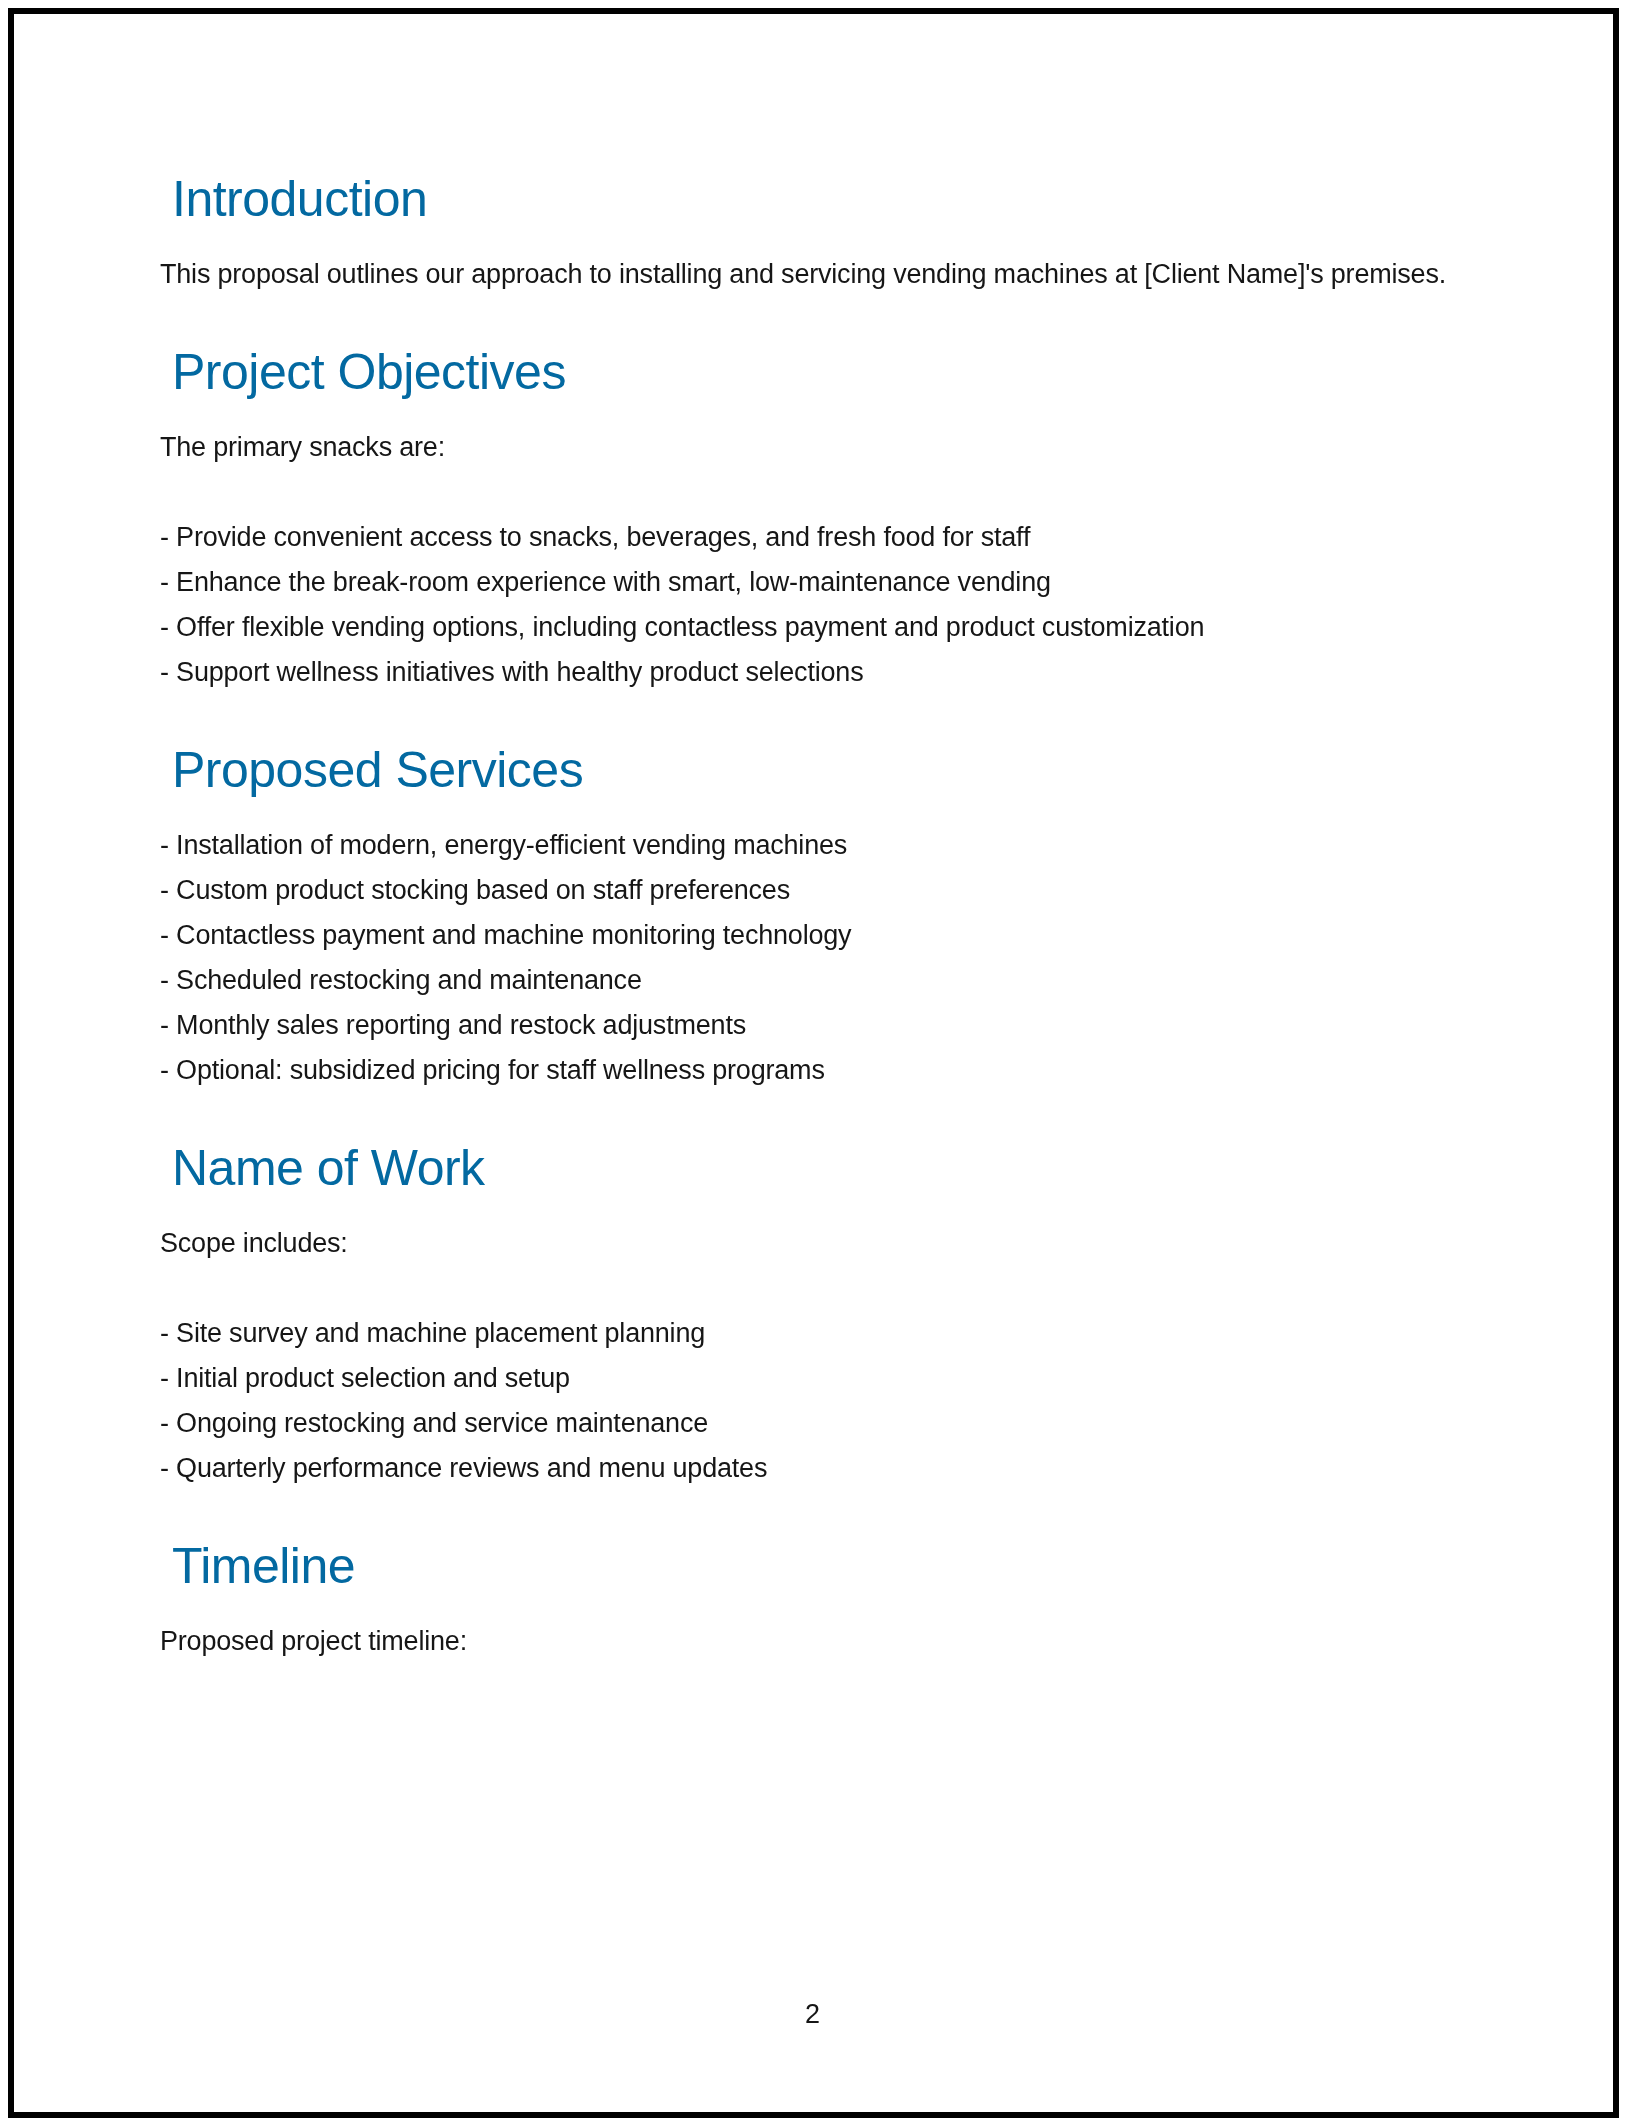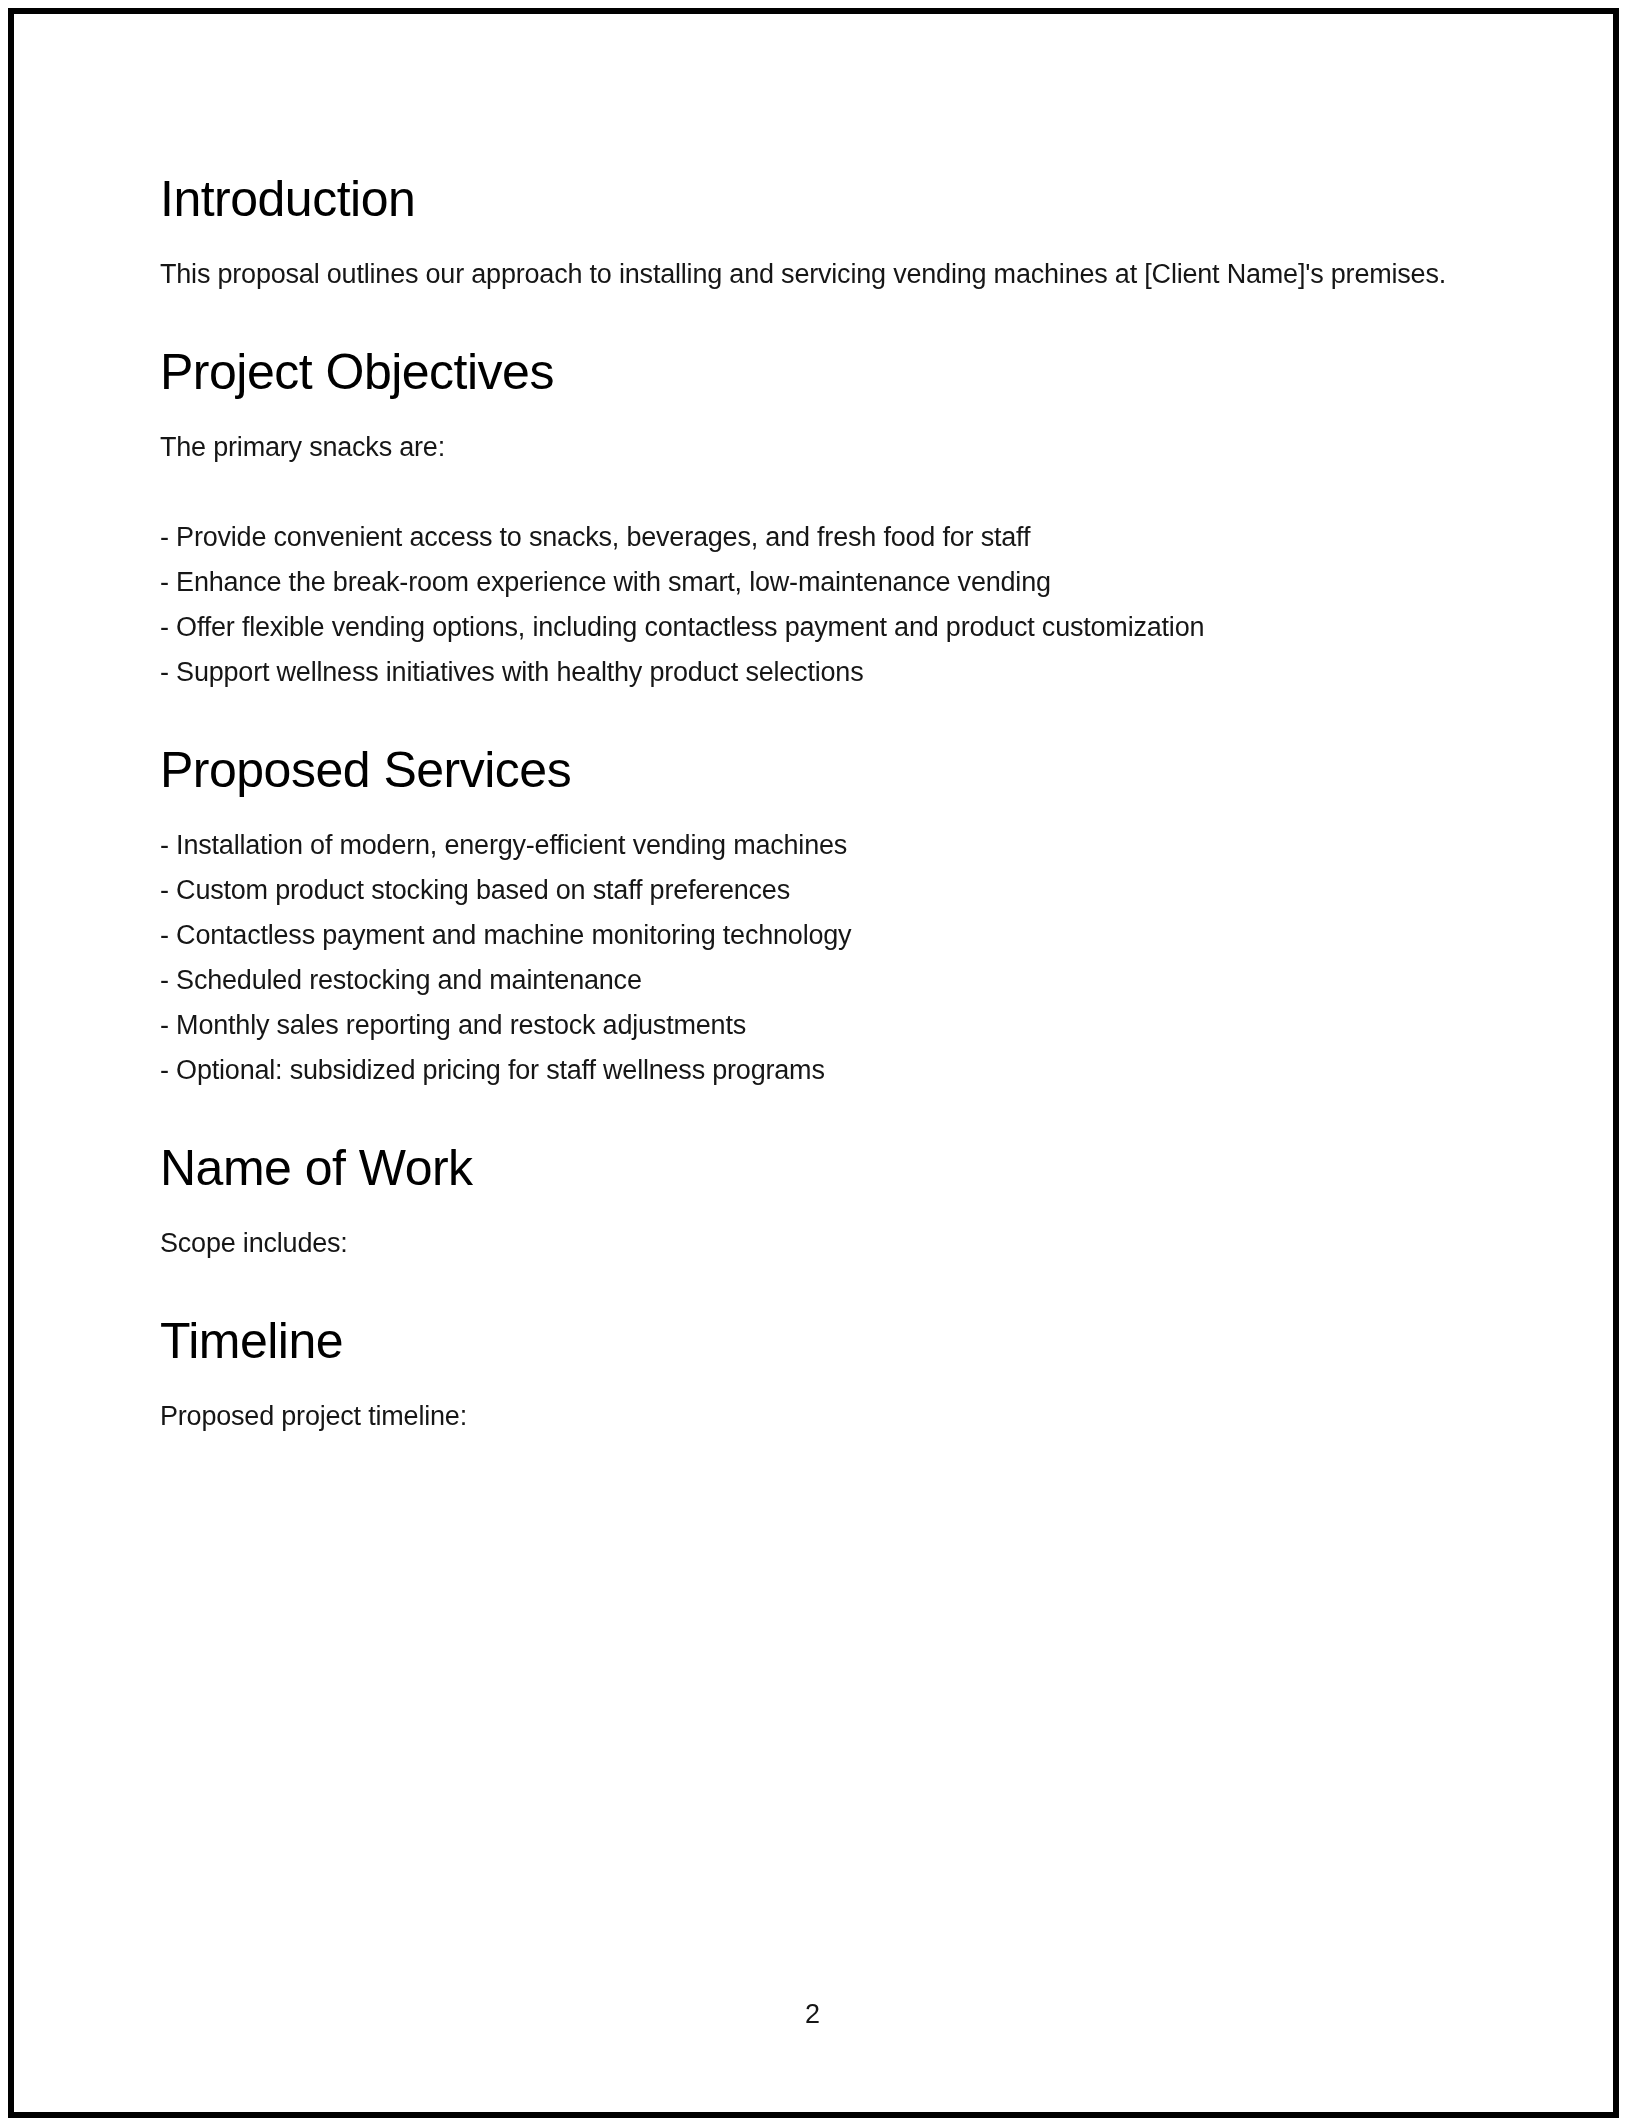--- a/index.html
+++ b/index.html
@@ -31,8 +31,8 @@
     line-height: 54px;
     font-weight: 400;
     letter-spacing: -0.5px;
-    color: #000000;
-    margin: 48px 0 26px 0;
+    color: #0369a1;
+    margin: 48px 0 26px 12px;
   }
   p.para, p.lead {
     font-size: 27px;

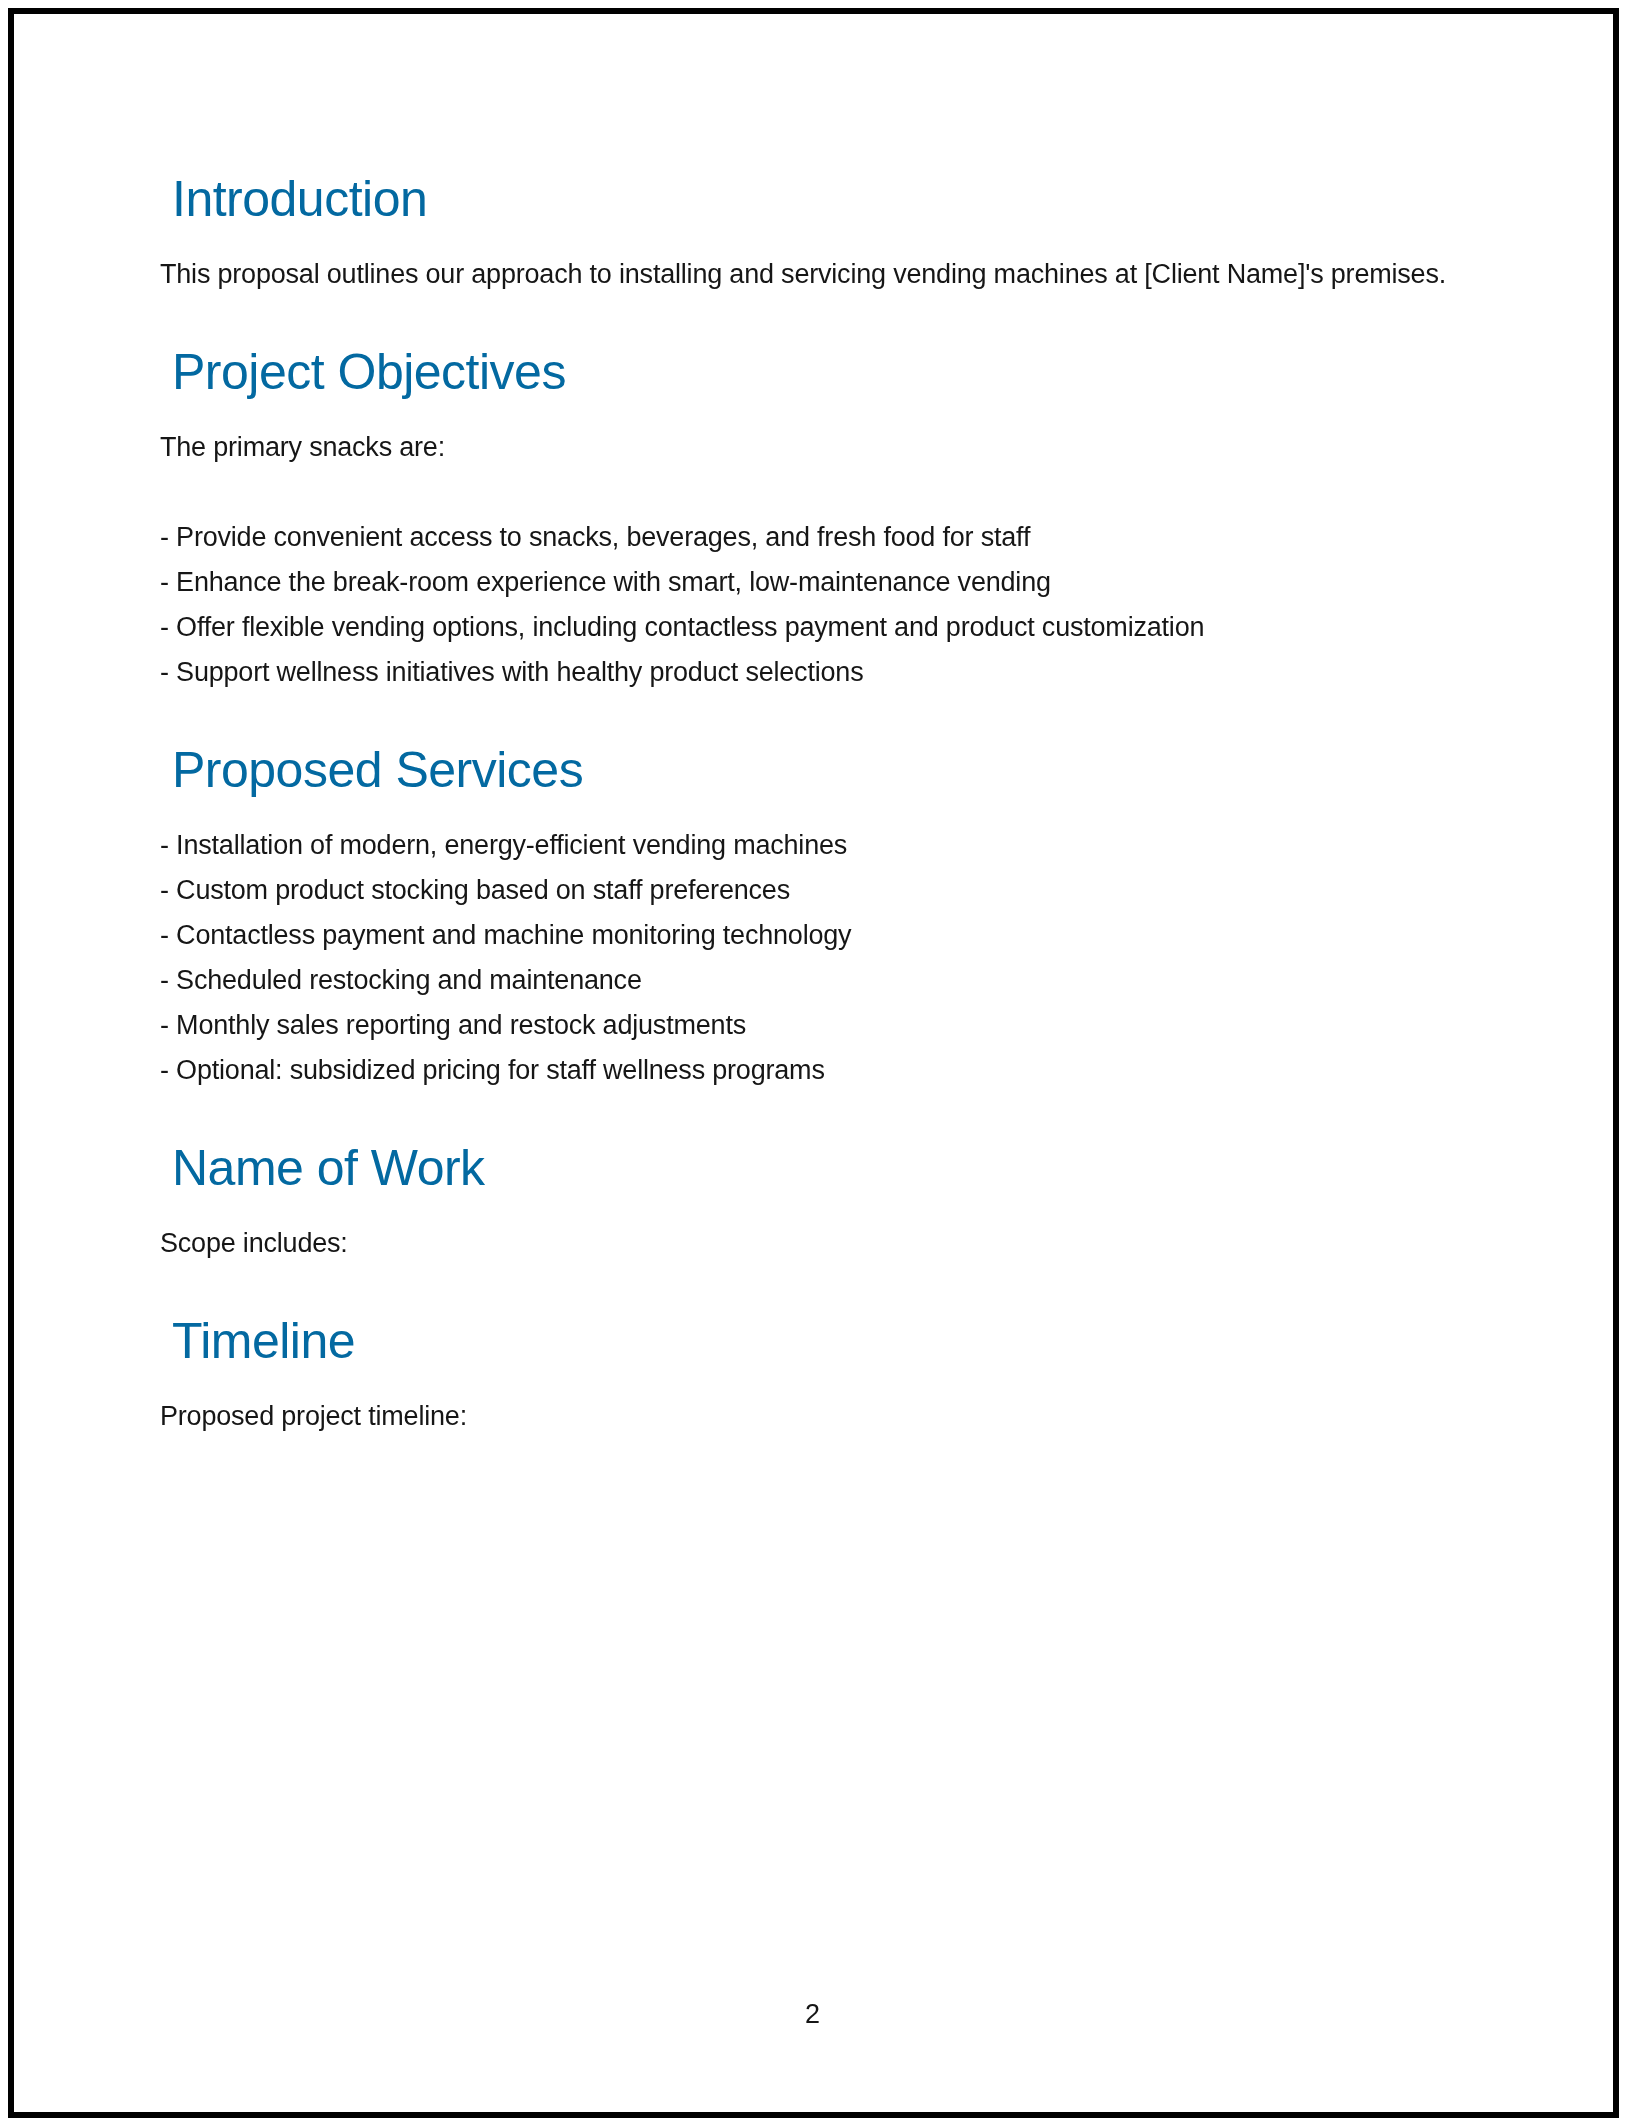--- a/index.html
+++ b/index.html
@@ -88,6 +88,12 @@
 
     <h1>Name of Work</h1>
     <p class="lead">Scope includes:</p>
+    <div class="bullets">
+      <div class="bullet">- Site survey and machine placement planning</div>
+      <div class="bullet">- Initial product selection and setup</div>
+      <div class="bullet">- Ongoing restocking and service maintenance</div>
+      <div class="bullet">- Quarterly performance reviews and menu updates</div>
+    </div>
 
     <h1>Timeline</h1>
     <p class="lead">Proposed project timeline:</p>

